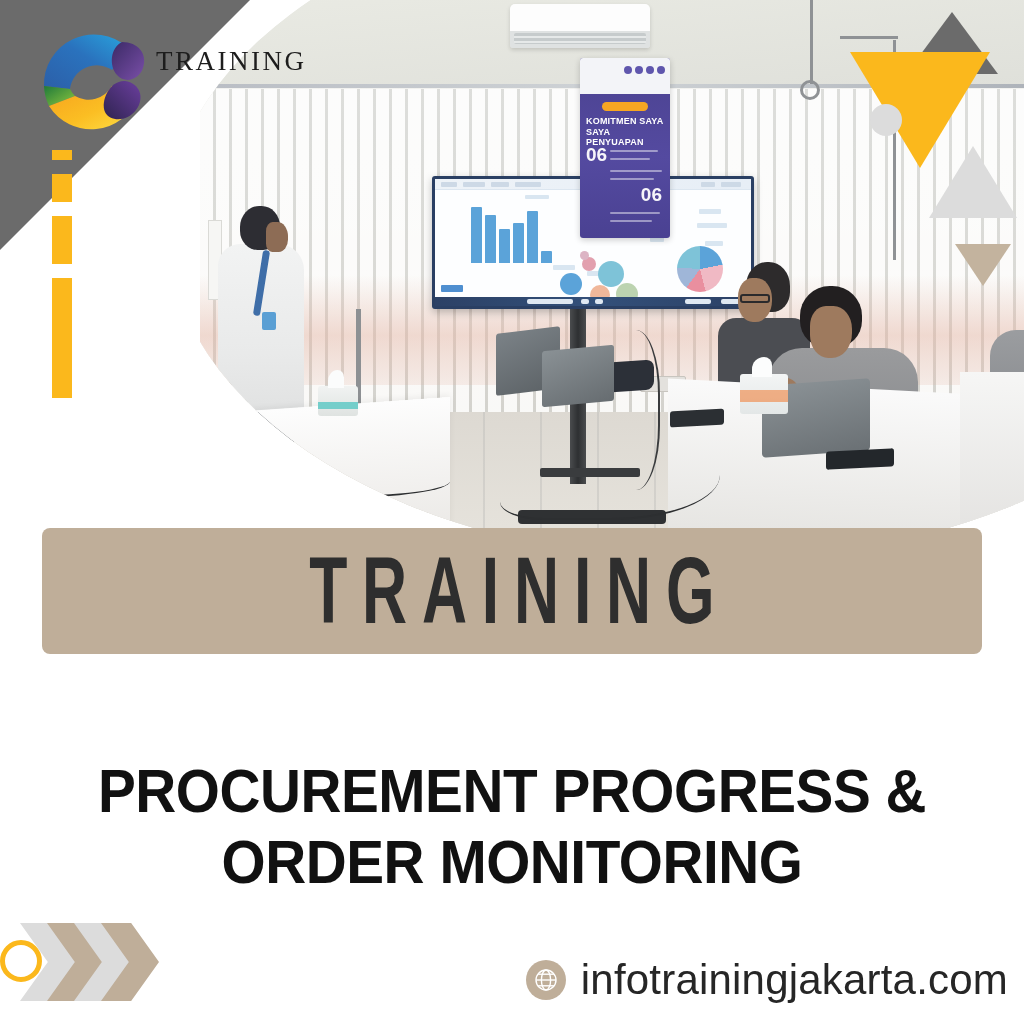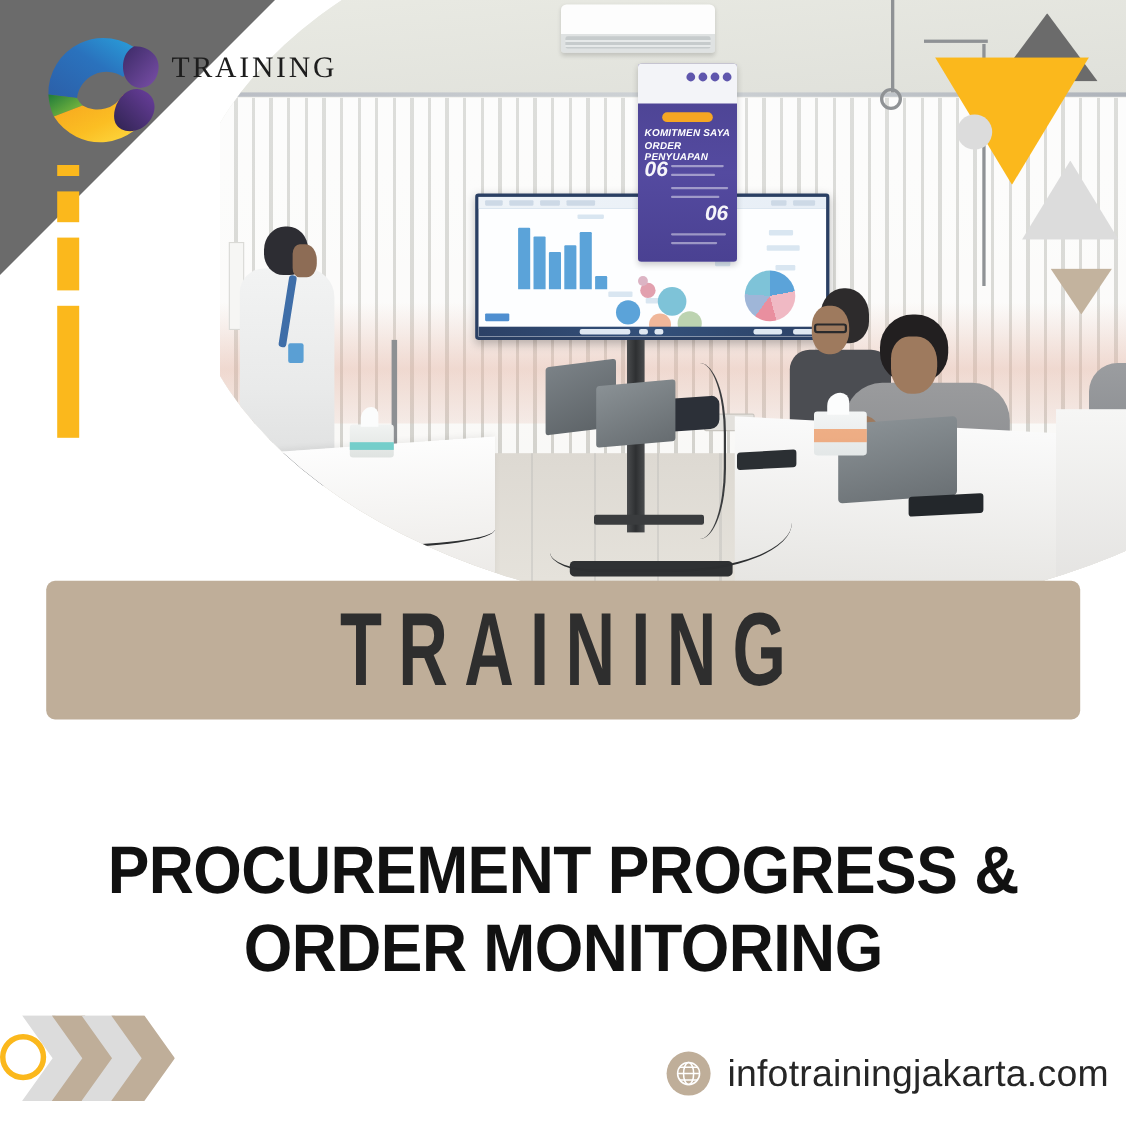--- a/index.html
+++ b/index.html
@@ -25,7 +25,6 @@
     left:200px; top:0px;
     width:824px; height:540px;
     overflow:hidden;
-    font-style:italic;
   }
   .photo{
     position:absolute; left:0; top:0;

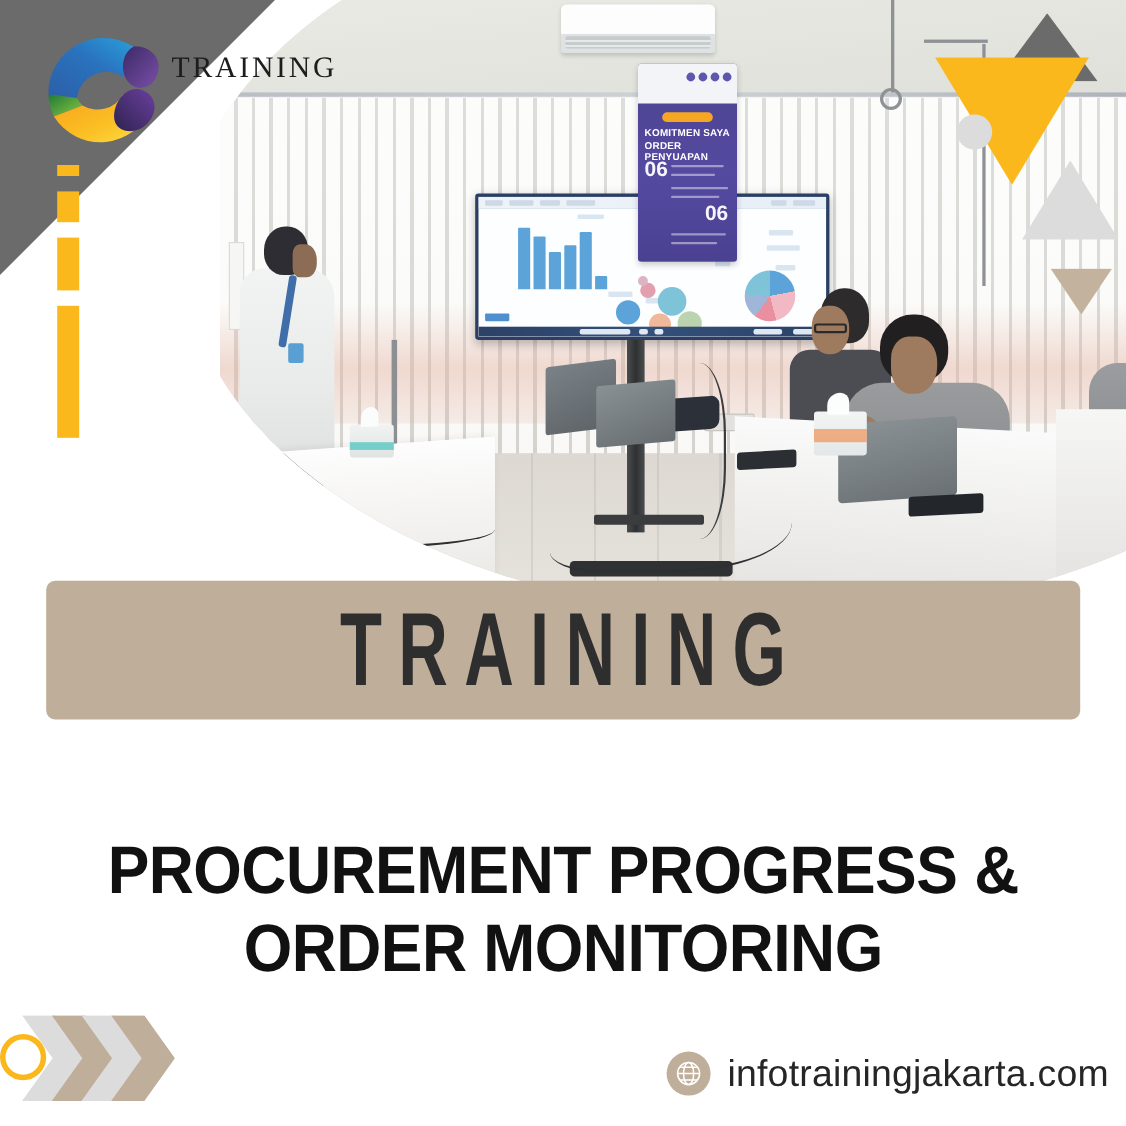--- a/index.html
+++ b/index.html
@@ -481,7 +481,7 @@
           </div>
         <div class="st-pill"></div>
         <div class="st-t1">KOMITMEN SAYA</div>
-        <div class="st-t2">ORDER PENYUAPAN</div>
+        <div class="st-t2">SAYA PENYUAPAN</div>
         <div class="st-n1">06</div>
         <div class="st-n2">06</div>
         <div class="st-line" style="top:92px;width:48px"></div>

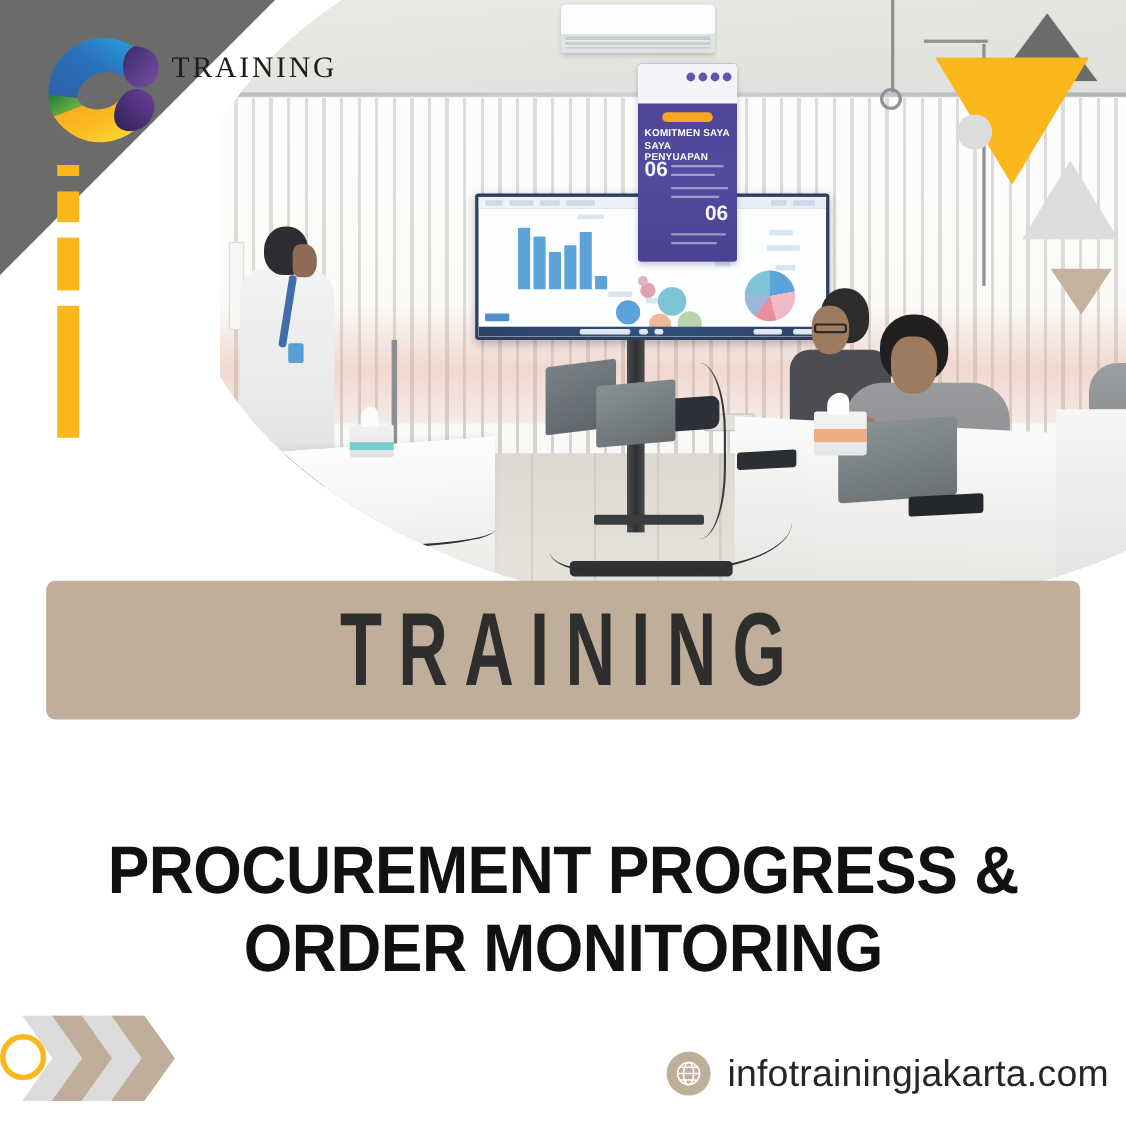--- a/index.html
+++ b/index.html
@@ -384,7 +384,7 @@
   .globe svg{ position:absolute; left:8px; top:8px; }
   .website-text{
     font-family:"Liberation Sans", sans-serif;
-    font-size:34px; color:#262626; letter-spacing:.2px;
+    font-size:42px; color:#262626; letter-spacing:.2px;
   }
 </style>
 </head>

